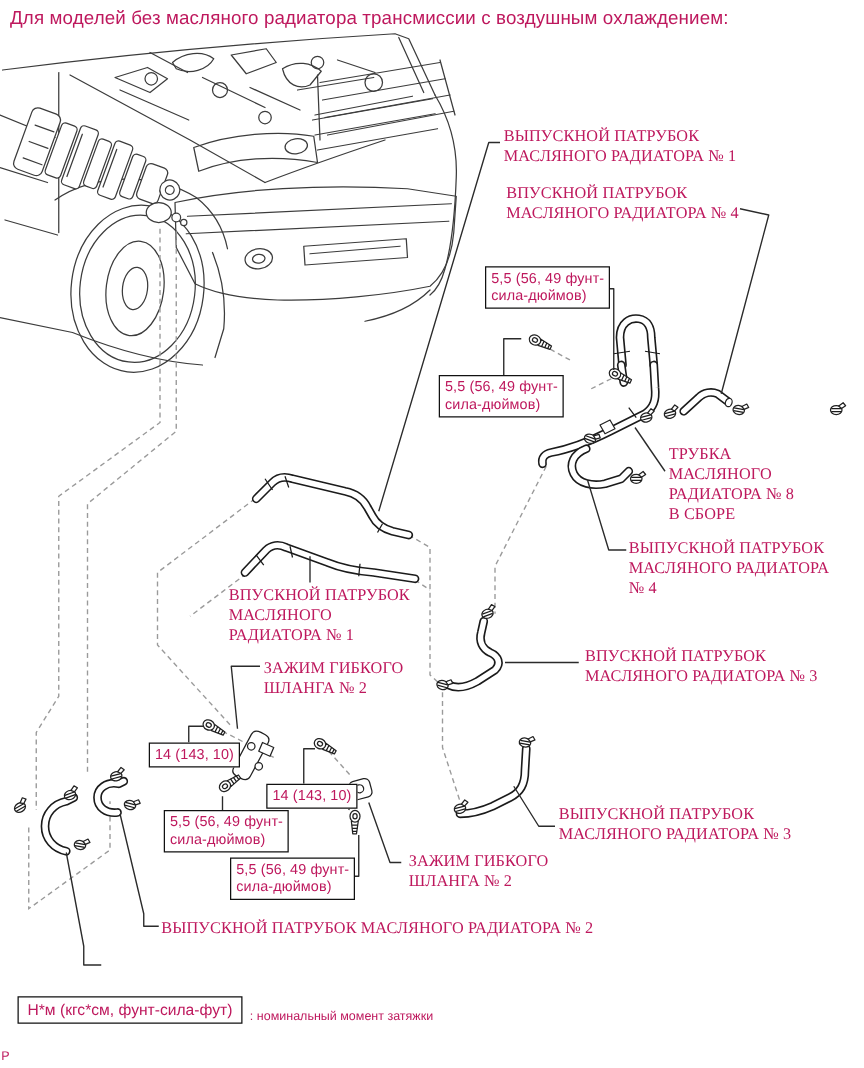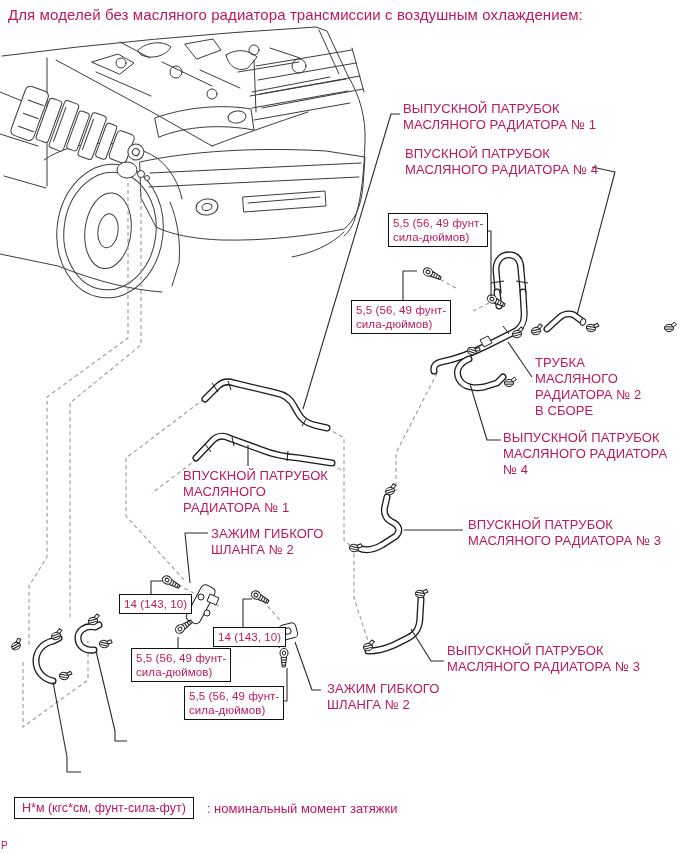--- a/index.html
+++ b/index.html
@@ -10,7 +10,7 @@
   .canvas svg{position:absolute;left:0;top:0;}
   .abs{position:absolute;white-space:pre-line;}
   .title{left:8px;top:6px;font-size:15px;letter-spacing:.1px;}
-  .callout{font-size:13px;line-height:16px;letter-spacing:.1px;}
+  .callout{font-size:13px;line-height:16px;letter-spacing:.1px;font-family:Liberation Serif, serif;}
   .tq{
     font-size:11.5px;line-height:14px;border:1.2px solid #111;background:#fff;
     padding:2px 4px;letter-spacing:.1px;

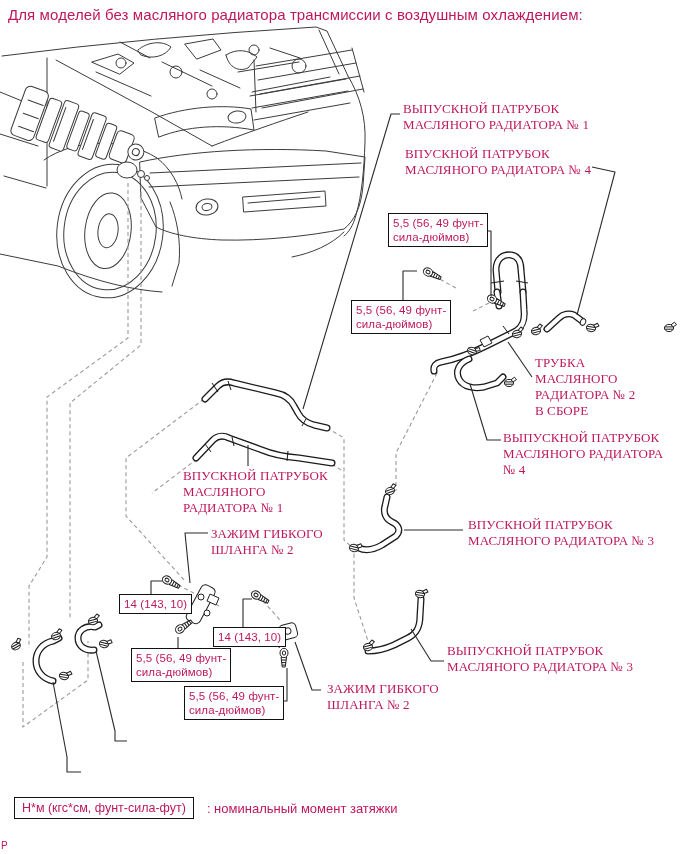--- a/index.html
+++ b/index.html
@@ -279,7 +279,7 @@
 сила-дюймов)</div>
   <div class="abs callout" id="lbl-tube2">ТРУБКА
 МАСЛЯНОГО
-РАДИАТОРА № 2
+РАДИАТОРА № 8
 В СБОРЕ</div>
   <div class="abs callout" id="lbl-outlet4">ВЫПУСКНОЙ ПАТРУБОК
 МАСЛЯНОГО РАДИАТОРА

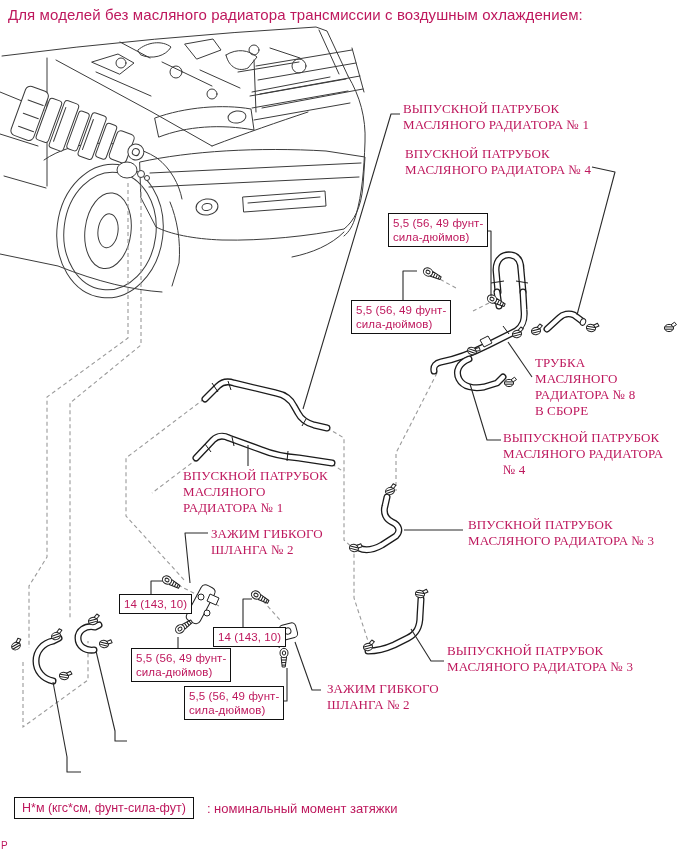--- a/index.html
+++ b/index.html
@@ -301,6 +301,7 @@
 сила-дюймов)</div>
   <div class="abs callout" id="lbl-clamp2b">ЗАЖИМ ГИБКОГО
 ШЛАНГА № 2</div>
+  <div class="abs callout" id="lbl-outlet2">ВЫПУСКНОЙ ПАТРУБОК МАСЛЯНОГО РАДИАТОРА № 2</div>
 
   <div class="abs legend">
     <span class="lbox">Н*м (кгс*см, фунт-сила-фут)</span>

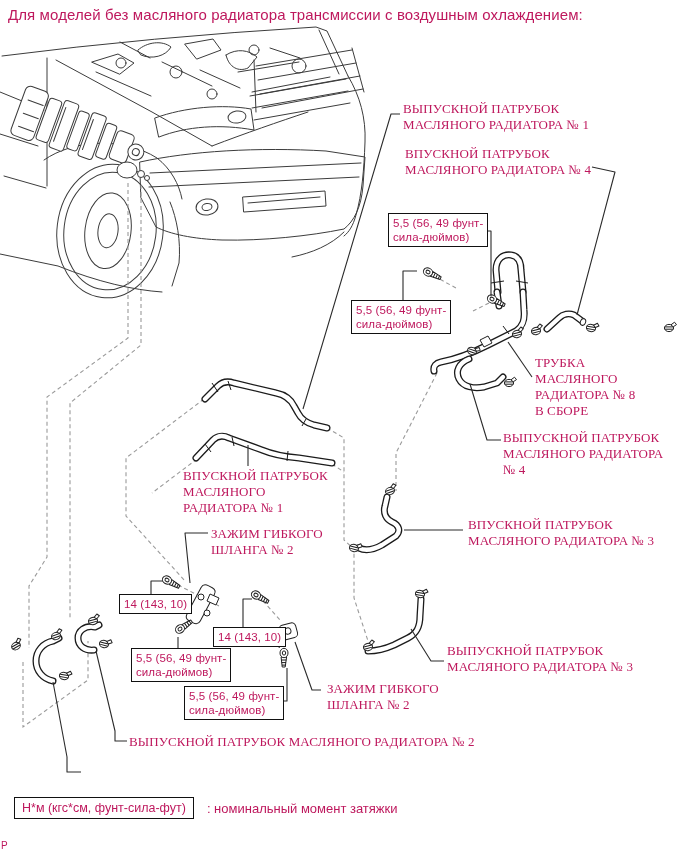--- a/index.html
+++ b/index.html
@@ -15,7 +15,7 @@
     font-size:11.5px;line-height:14px;border:1.2px solid #111;background:#fff;
     padding:2px 4px;letter-spacing:.1px;
   }
-  .legend{left:14px;top:797px;display:flex;align-items:center;gap:13px;white-space:pre;}
+  .legend{left:14px;top:797px;display:flex;align-items:flex-end;gap:6px;white-space:pre;}
   .legend .lbox{border:1.2px solid #111;padding:3px 7px;font-size:12.5px;background:#fff;}
   .legend .lnote{font-size:13px;}
   .pmark{left:1px;top:840px;font-size:10px;}

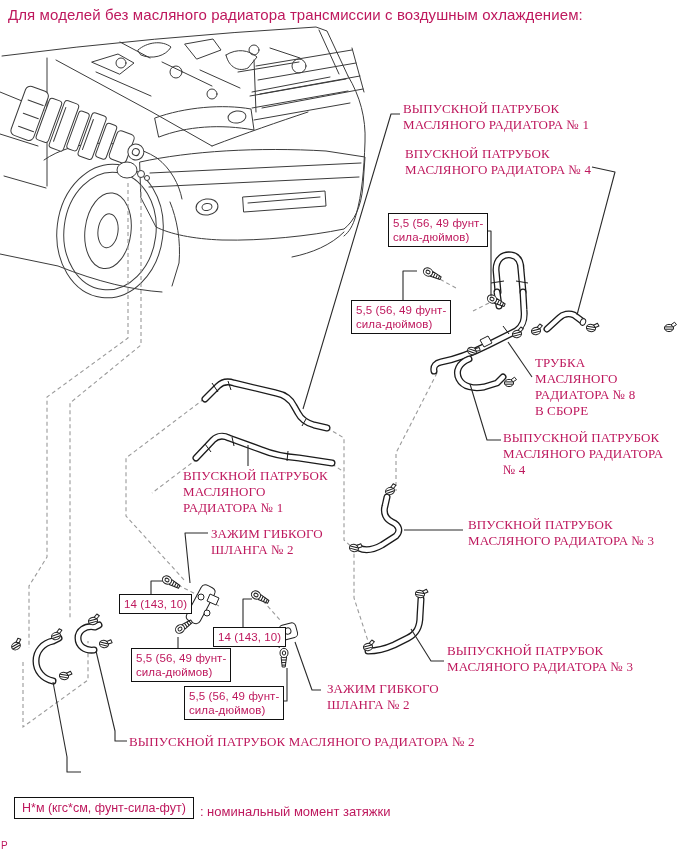--- a/index.html
+++ b/index.html
@@ -17,7 +17,7 @@
   }
   .legend{left:14px;top:797px;display:flex;align-items:flex-end;gap:6px;white-space:pre;}
   .legend .lbox{border:1.2px solid #111;padding:3px 7px;font-size:12.5px;background:#fff;}
-  .legend .lnote{font-size:13px;}
+  .legend .lnote{font-size:10px;}
   .pmark{left:1px;top:840px;font-size:10px;}
   
   #lbl-outlet1{left:403px;top:101px;}

